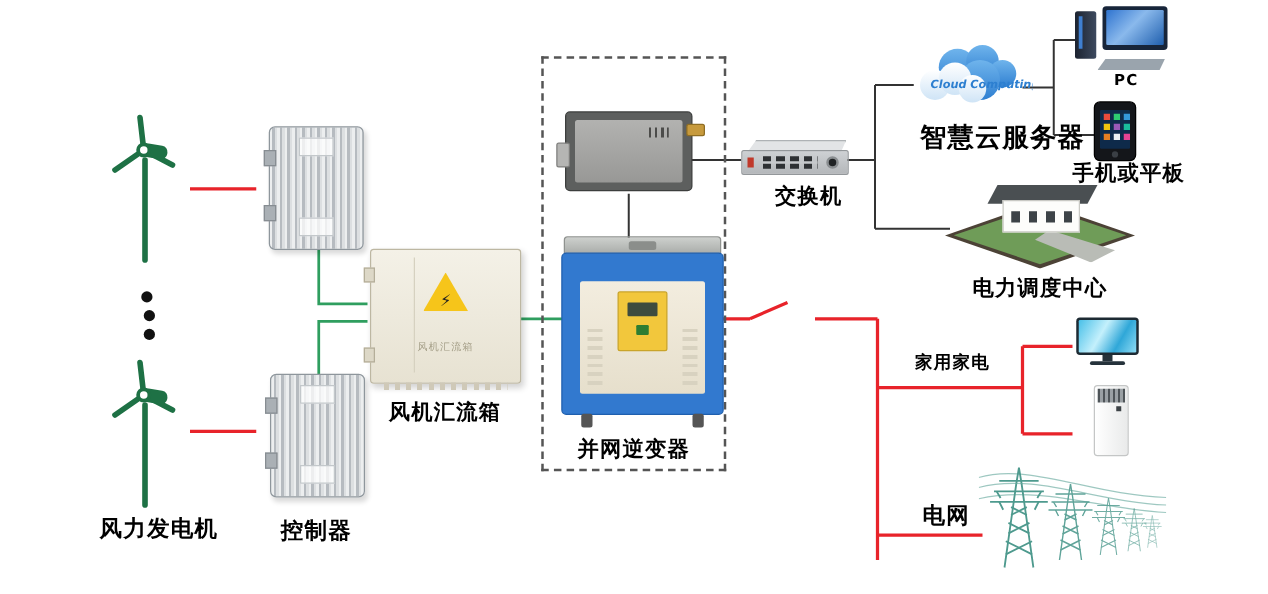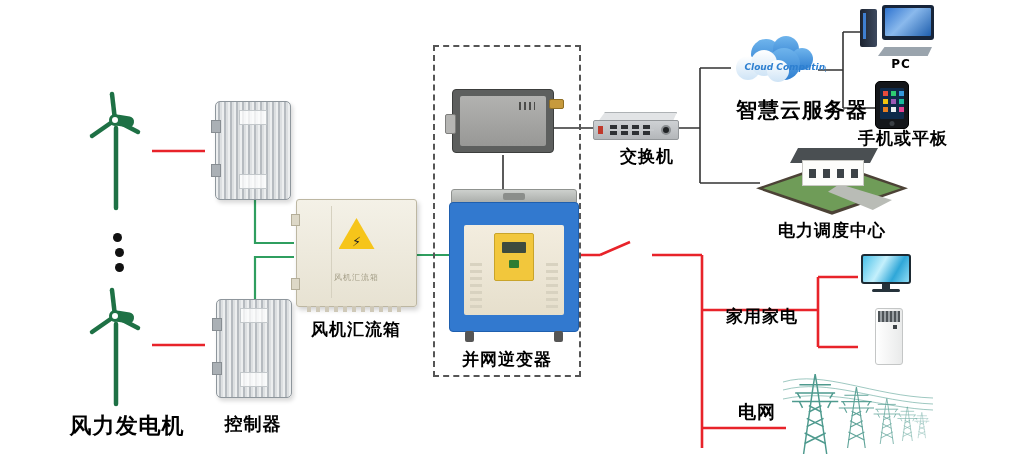--- a/index.html
+++ b/index.html
@@ -326,7 +326,7 @@
   <div class="lbl" style="left:876px;top:57px;width:50px;font-size:12px;">PC</div>
   <div class="lbl" style="left:843px;top:127px;width:120px;font-size:17px;">手机或平板</div>
   <div class="lbl" style="left:762px;top:219px;width:140px;font-size:17px;">电力调度中心</div>
-  <div class="lbl" style="left:712px;top:281px;width:100px;font-size:17px;margin-top:24px;">家用家电</div>
+  <div class="lbl" style="left:712px;top:281px;width:100px;font-size:14px;">家用家电</div>
   <div class="lbl" style="left:722px;top:400px;width:70px;font-size:18px;">电网</div>
 
 

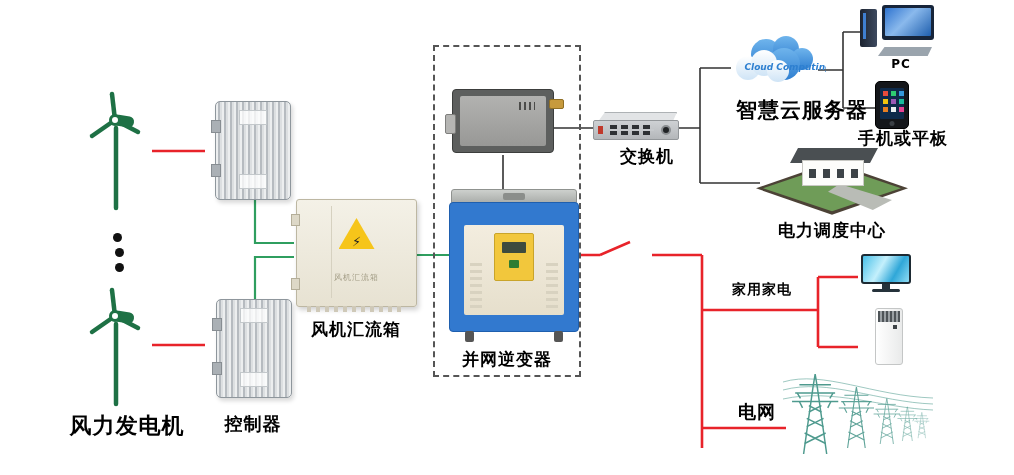--- a/index.html
+++ b/index.html
@@ -317,7 +317,7 @@
     </svg>
   </div>
 
-  <div class="lbl" style="left:62px;top:411px;width:130px;font-size:22px;">风力发电机</div>
+  <div class="lbl" style="left:62px;top:411px;width:130px;font-size:18px;">风力发电机</div>
   <div class="lbl" style="left:203px;top:412px;width:100px;font-size:18px;">控制器</div>
   <div class="lbl" style="left:298px;top:318px;width:116px;font-size:17px;">风机汇流箱</div>
   <div class="lbl" style="left:443px;top:348px;width:128px;font-size:17px;">并网逆变器</div>

